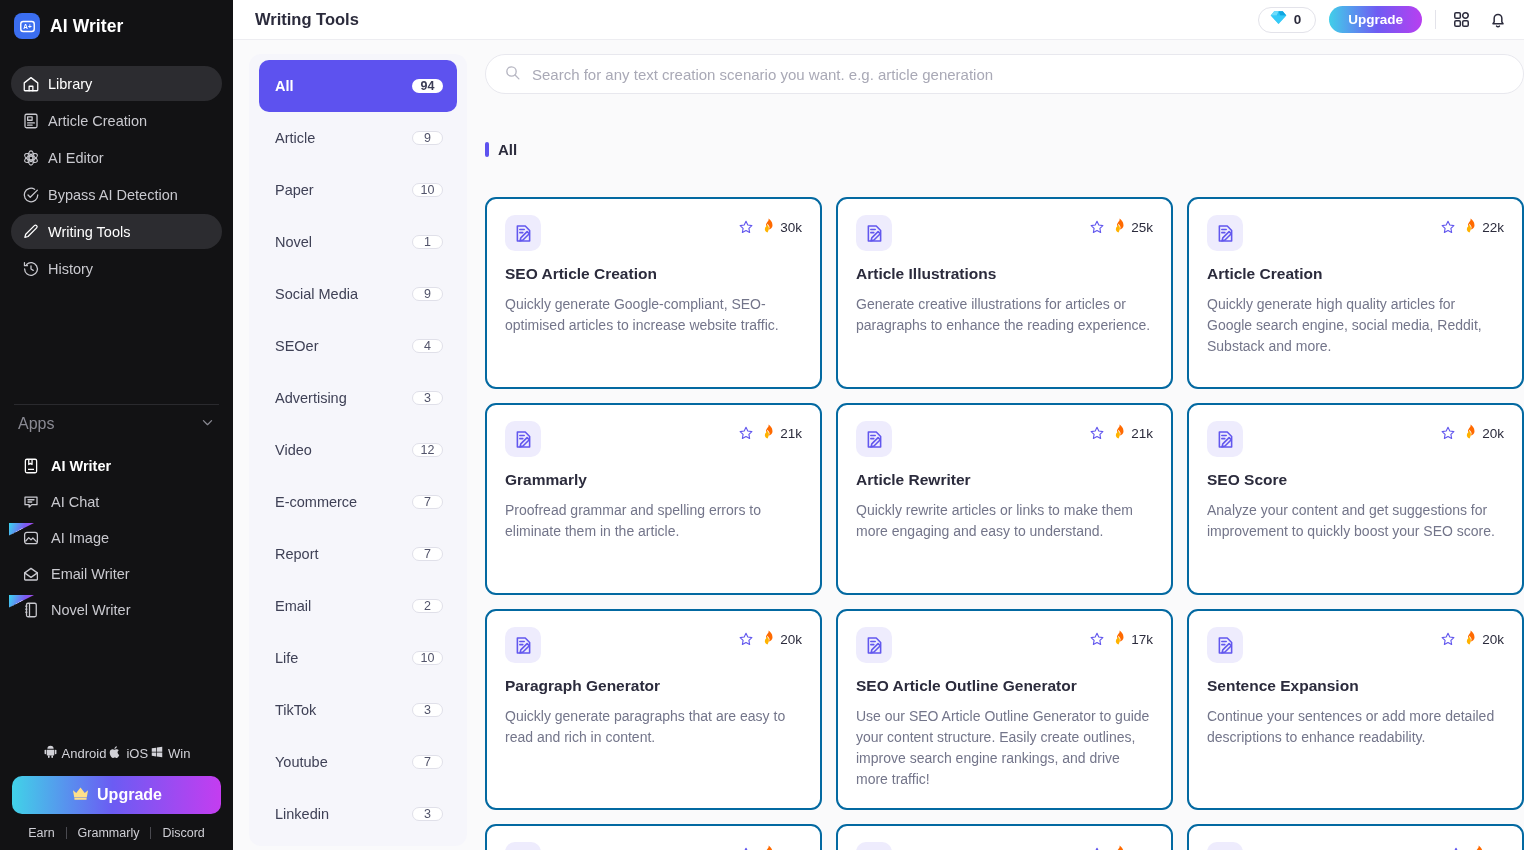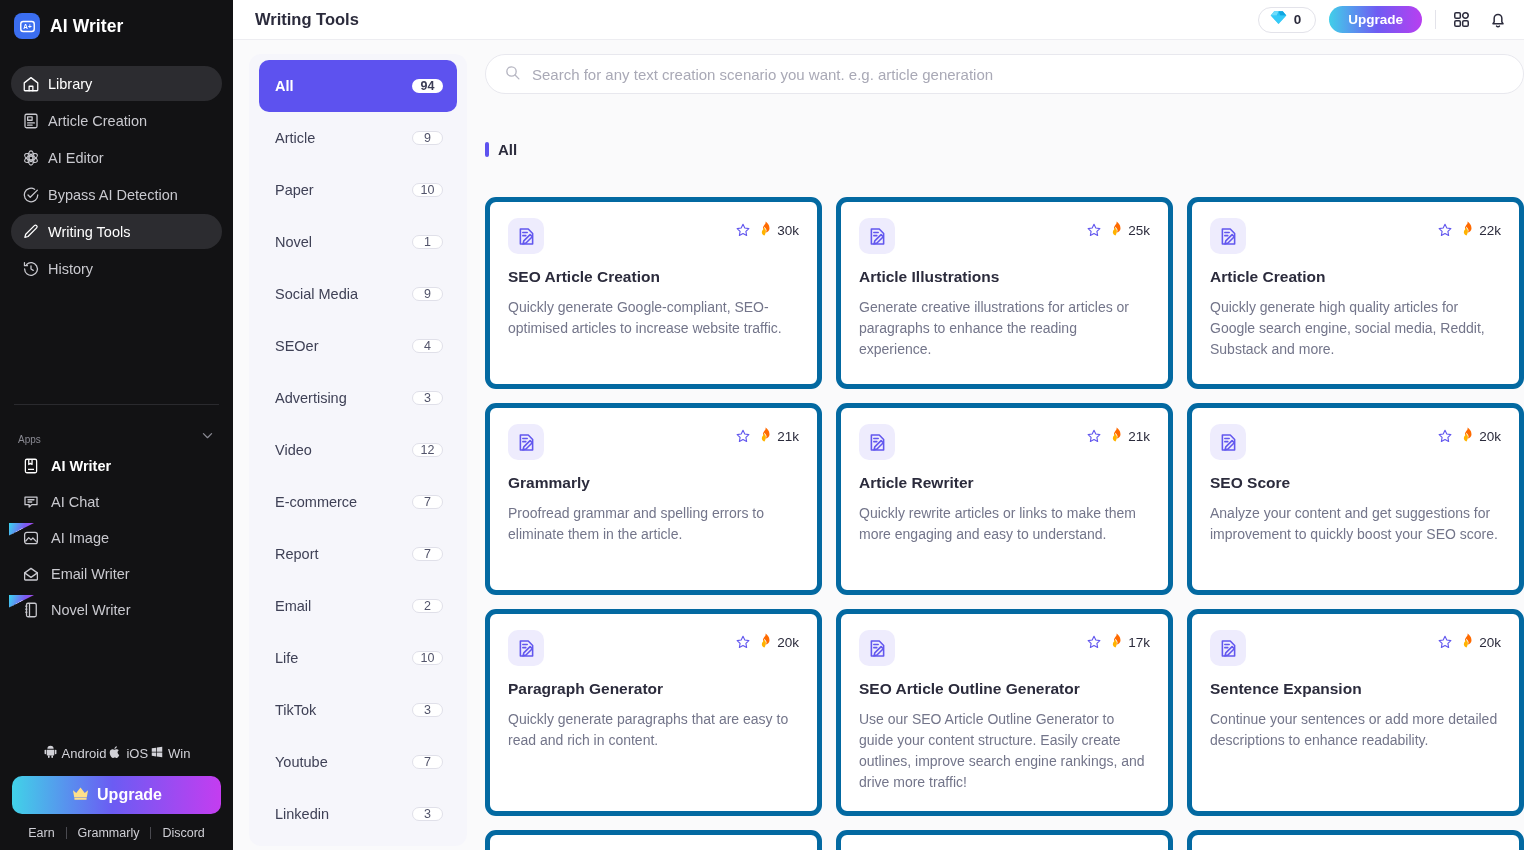--- a/index.html
+++ b/index.html
@@ -147,7 +147,7 @@
 
   .grid { display:grid; grid-template-columns:repeat(3,1fr); gap:14px; padding-bottom:20px; }
   .card {
-    background:#fff; border:5px solid #0369a1; border-radius:11px;
+    background:#fff; border:2px solid #0369a1; border-radius:11px;
     padding:16px 18px 18px 18px; min-height:192px; cursor:pointer;
     display:flex; flex-direction:column;
   }

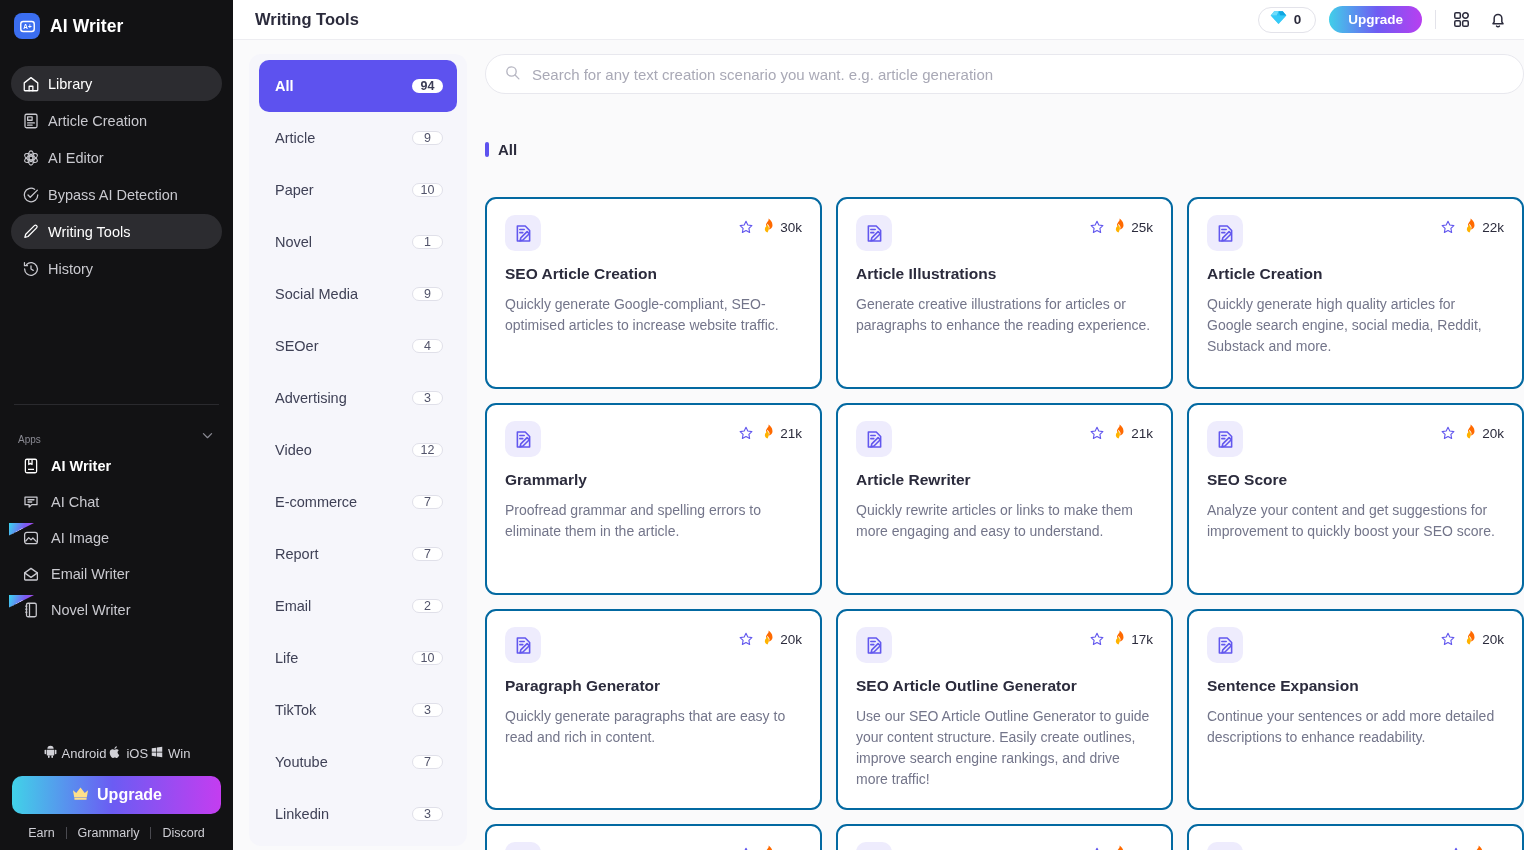--- a/index.html
+++ b/index.html
@@ -41,9 +41,9 @@
   .spacer-flex { flex:1 1 auto; min-height:0; }
 
   .apps-head {
-    display:flex; align-items:flex-end; justify-content:space-between;
+    display:flex; align-items:flex-start; justify-content:space-between;
     padding:0 18px 0 18px; height:30px; margin-top:10px;
-    color:#8a8a93; font-size:10px; cursor:pointer;
+    color:#8a8a93; font-size:16px; cursor:pointer;
   }
   .apps-list { padding:0 11px; display:flex; flex-direction:column; gap:2px; margin-top:4px; }
   .app-item {

